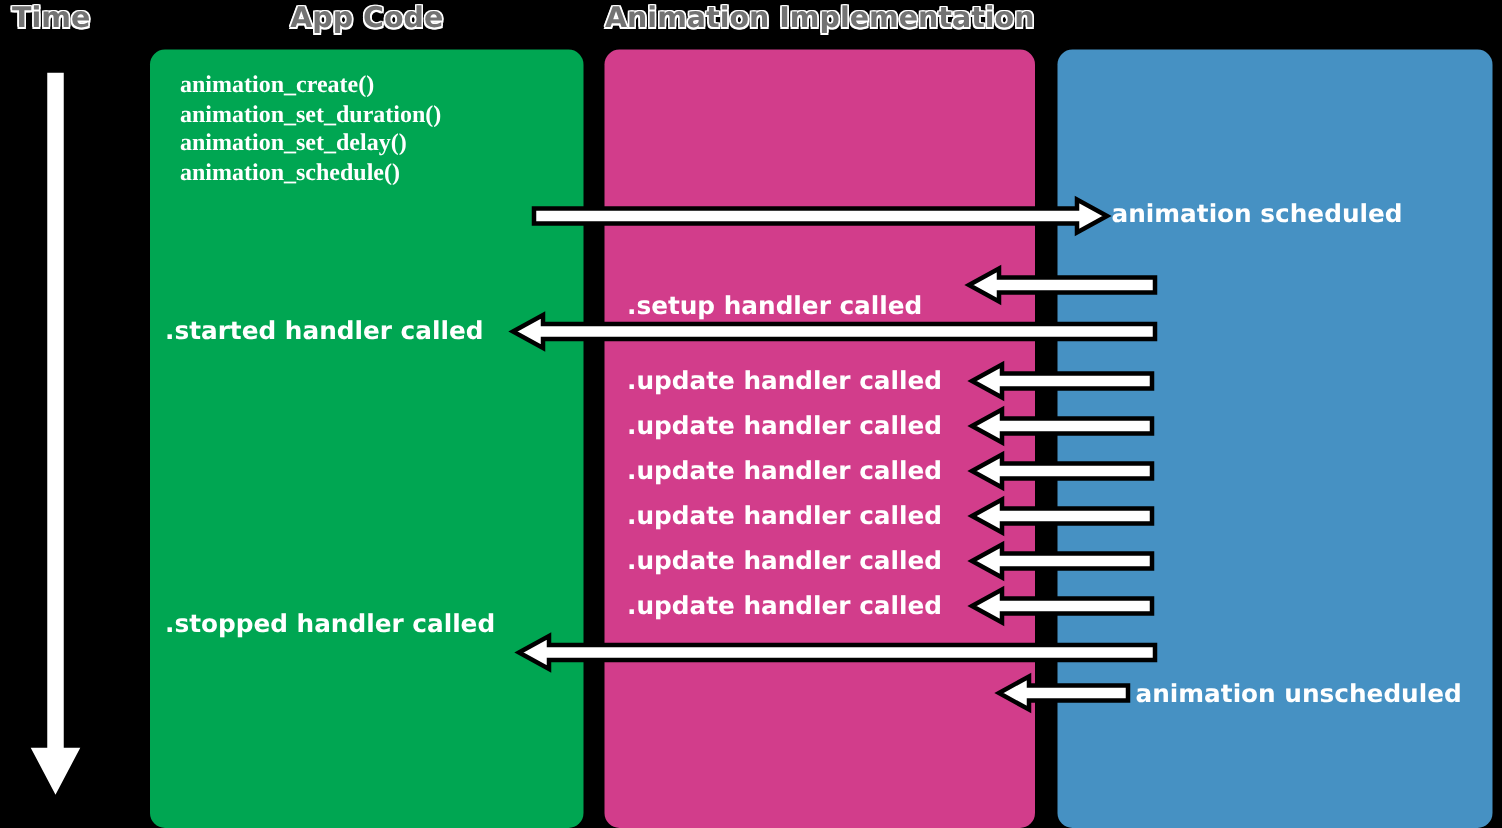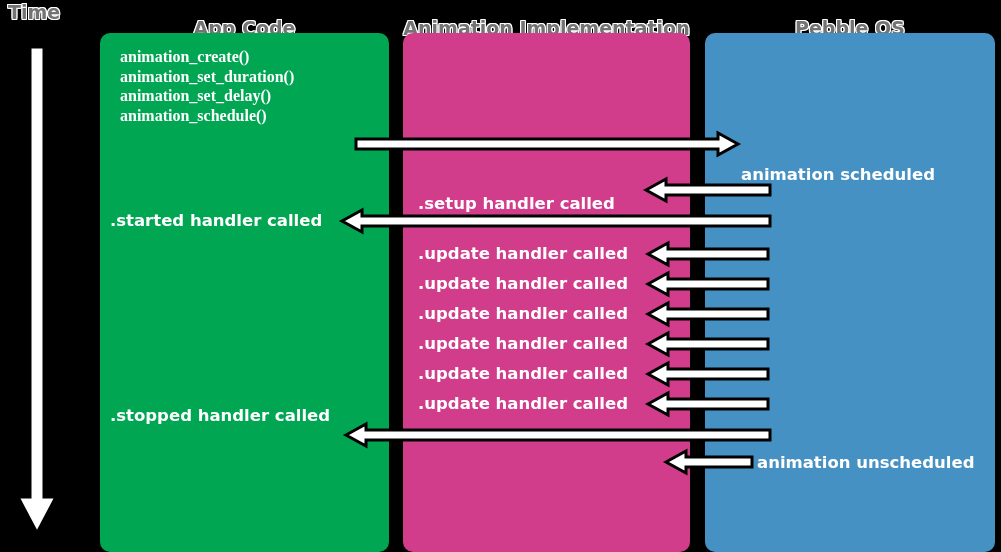--- a/index.html
+++ b/index.html
@@ -21,7 +21,7 @@
     text-shadow:-1px -1px 0 #fff,1px -1px 0 #fff,-1px 1px 0 #fff,1px 1px 0 #fff,
                 0 -1px 0 #fff,0 1px 0 #fff,-1px 0 0 #fff,1px 0 0 #fff;
   }
-  .hdr.centered{text-align:center;margin-top:16px;}
+  .hdr.centered{text-align:center;}
   .box{position:absolute;top:33px;height:519px;border-radius:10px;}
   .box.green{left:100px;width:289px;background:var(--app-code-bg);}
   .box.magenta{left:403px;width:287px;background:var(--impl-bg);}

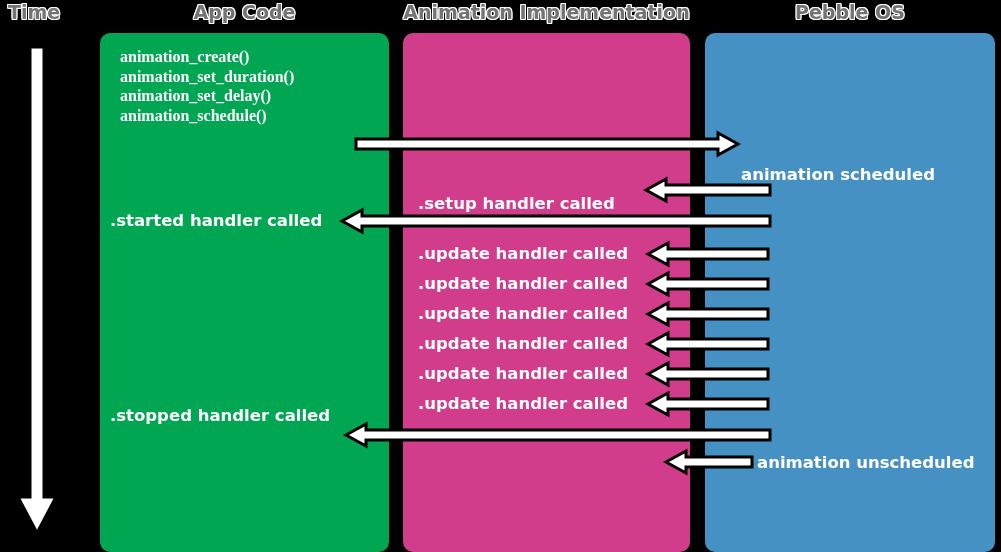--- a/index.html
+++ b/index.html
@@ -43,7 +43,6 @@
   <div class="hdr" style="left:8px;">Time</div>
   <div class="hdr centered" style="left:100px;width:289px;">App Code</div>
   <div class="hdr centered" style="left:403px;width:287px;">Animation Implementation</div>
-  <div class="hdr centered" style="left:705px;width:290px;">Pebble OS</div>
 
   <div class="box green"></div>
   <div class="box magenta"></div>

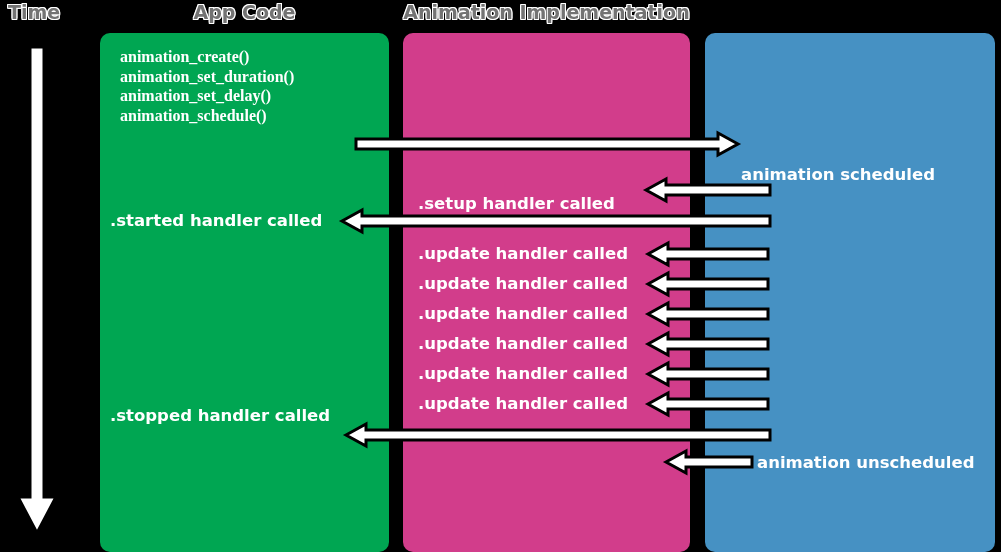--- a/index.html
+++ b/index.html
@@ -65,7 +65,7 @@
   <div class="lbl" style="left:418px;top:366px;">.update handler called</div>
   <div class="lbl" style="left:418px;top:396px;">.update handler called</div>
 
-  <div class="lbl" style="left:741px;top:135px;margin-top:32px;">animation scheduled</div>
+  <div class="lbl" style="left:741px;top:135px;">animation scheduled</div>
   <div class="lbl" style="left:757px;top:455px;">animation unscheduled</div>
 
   <svg class="arrows" width="1001" height="552" viewBox="0 0 1001 552">

